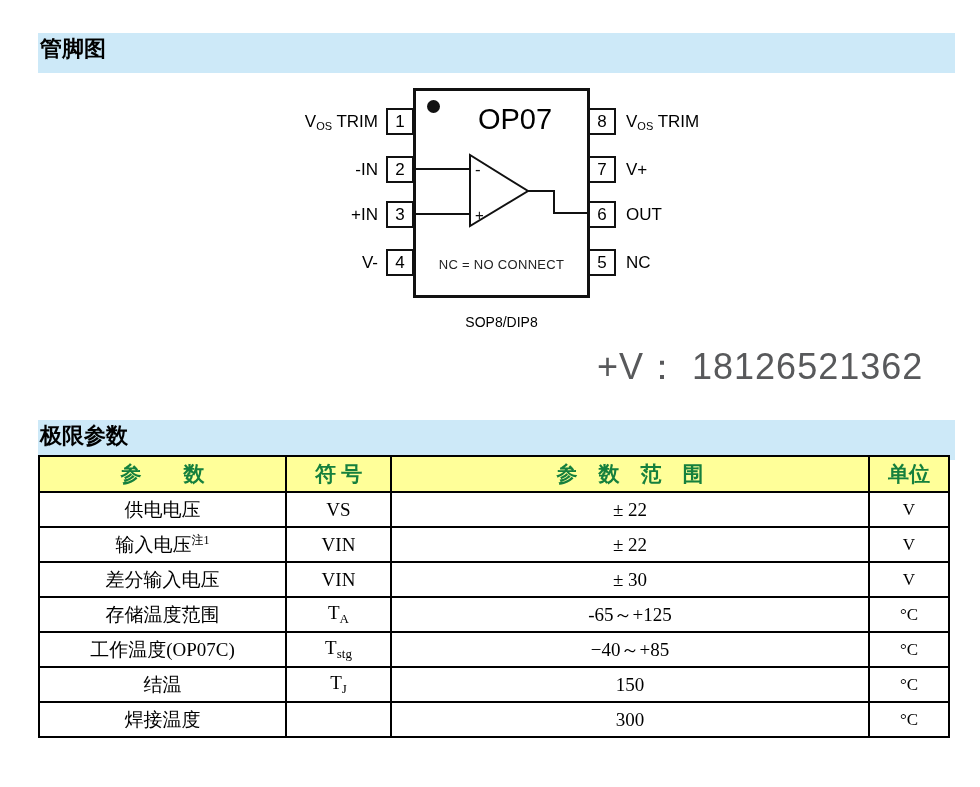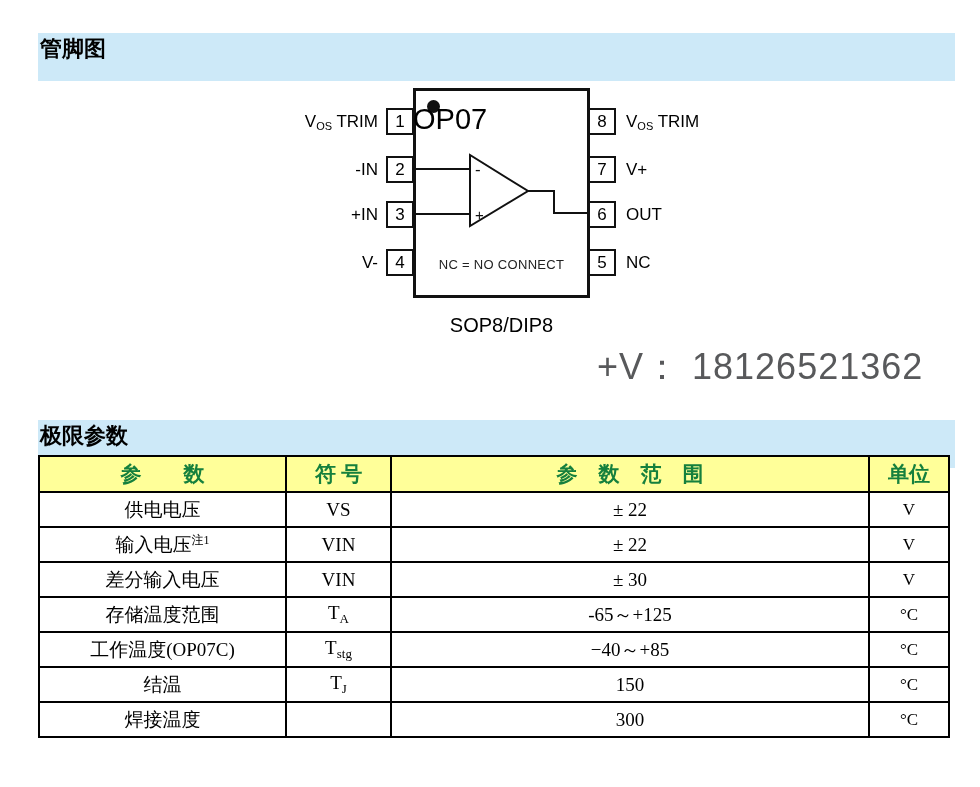--- a/index.html
+++ b/index.html
@@ -7,7 +7,7 @@
         font-family:"Liberation Sans",sans-serif;color:#000;}
 
   
-  .section-bar{position:absolute;left:38px;width:917px;height:48px;background:#cde9f8;}
+  .section-bar{position:absolute;left:38px;width:917px;height:40px;background:#cde9f8;}
   .section-bar .bar-title{font-weight:bold;font-size:22px;line-height:32px;padding-left:2px;
         font-family:"Liberation Sans",sans-serif;color:#000;}
 

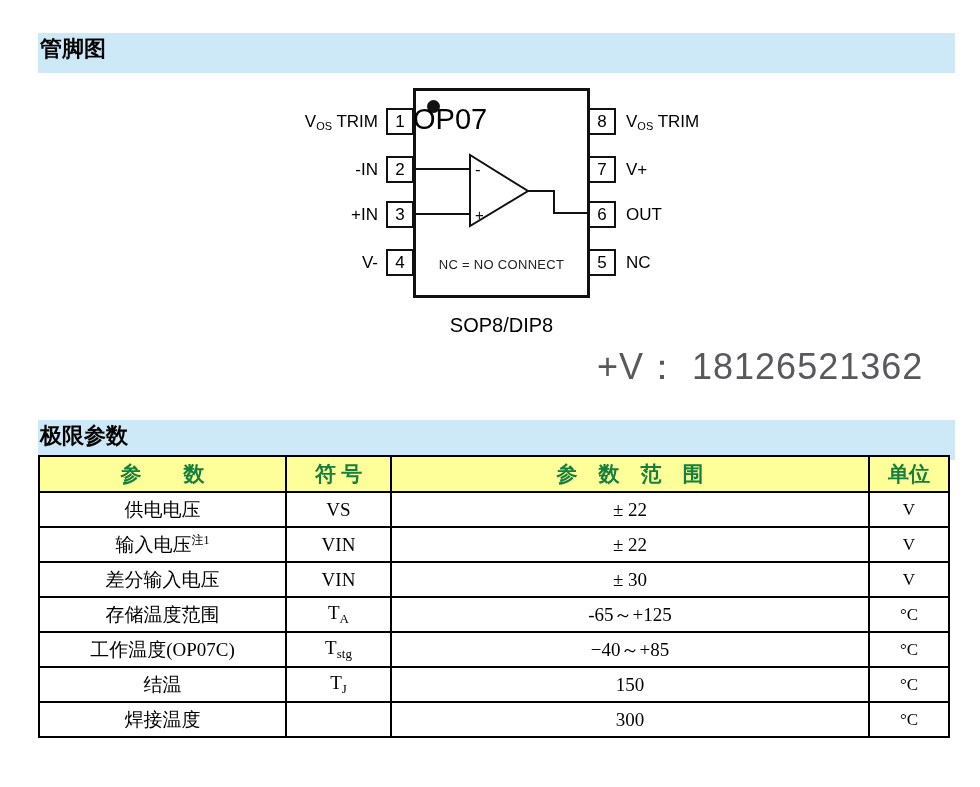--- a/index.html
+++ b/index.html
@@ -15,7 +15,7 @@
   .chip-body{position:absolute;left:413px;top:88px;width:177px;height:210px;
         border:3px solid #111;box-sizing:border-box;background:#fff;}
   .pin1-dot{position:absolute;left:427px;top:100px;width:13px;height:13px;border-radius:50%;background:#111;}
-  .chip-name{position:absolute;left:413px;top:104px;width:204px;text-align:left;
+  .chip-name{position:absolute;left:413px;top:104px;width:204px;text-align:center;
         font-size:29px;line-height:30px;color:#000;}
   .nc-note{position:absolute;left:413px;top:257px;width:177px;text-align:center;
         font-size:13px;letter-spacing:0.3px;color:#222;}

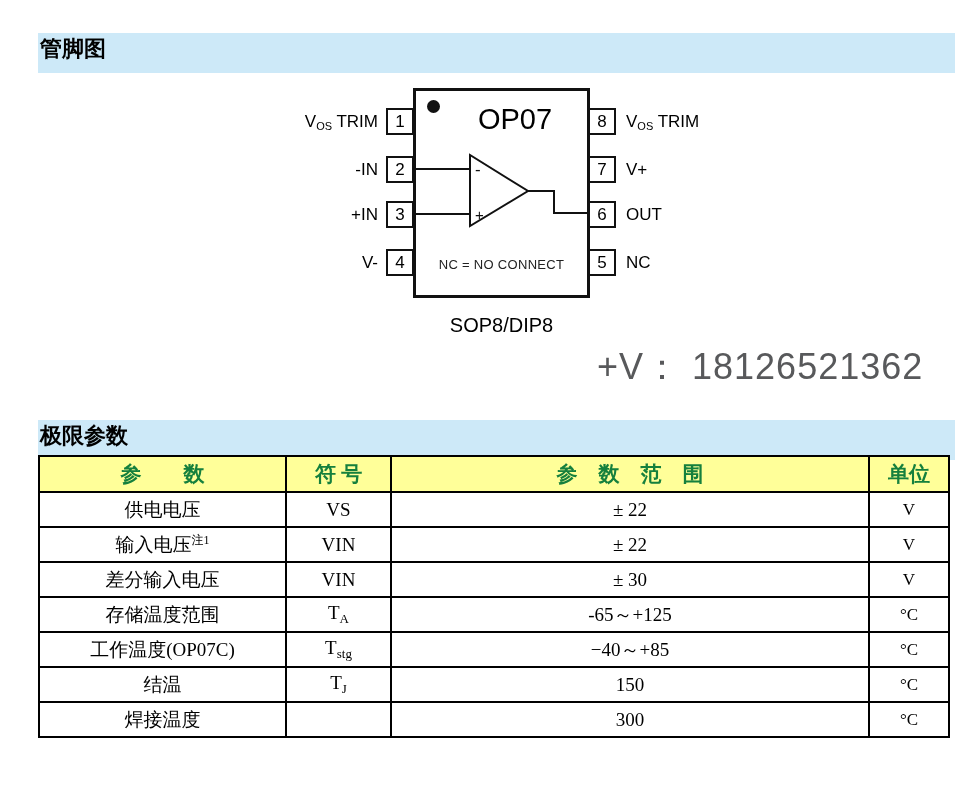--- a/index.html
+++ b/index.html
@@ -20,7 +20,7 @@
   .nc-note{position:absolute;left:413px;top:257px;width:177px;text-align:center;
         font-size:13px;letter-spacing:0.3px;color:#222;}
   .pkg-label{position:absolute;left:413px;top:314px;width:177px;text-align:center;
-        font-size:20px;color:#000;}
+        font-size:14px;color:#000;}
   .pin-box{position:absolute;width:28px;height:27px;border:2px solid #111;box-sizing:border-box;
         background:#fff;text-align:center;font-size:17px;line-height:23px;color:#000;}
   .pin-label{position:absolute;height:20px;font-size:17px;line-height:20px;color:#000;}

